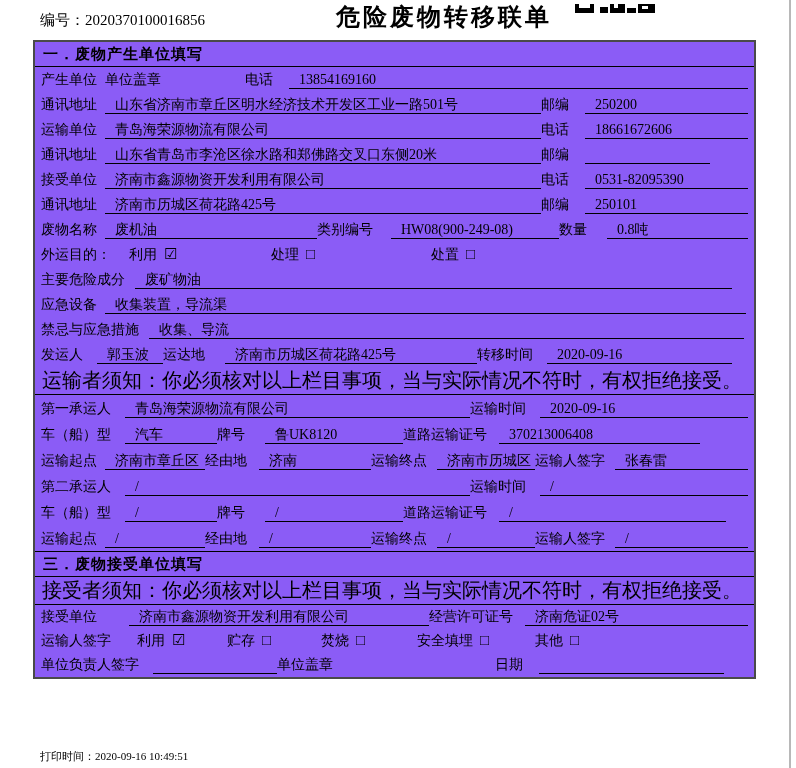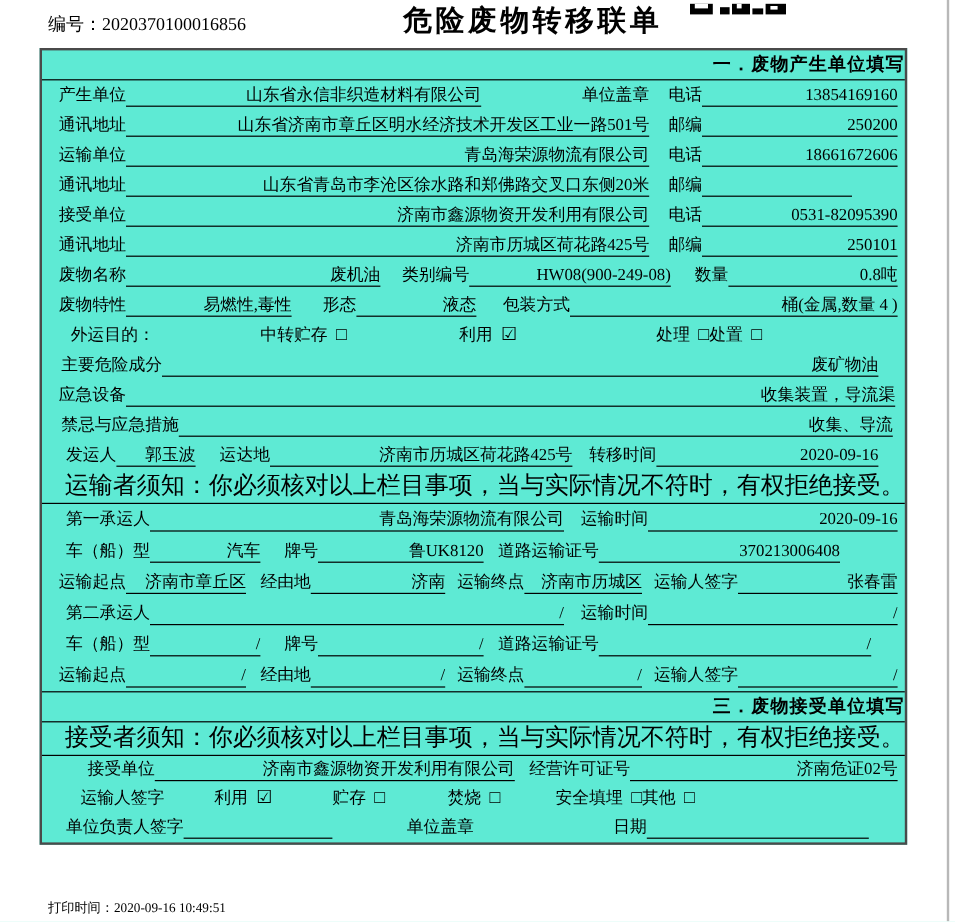--- a/index.html
+++ b/index.html
@@ -16,7 +16,7 @@
   .page-edge{position:absolute;left:789px;top:0;width:2px;height:768px;background:#b8b8b8;}
 
   
-  .formtable{position:absolute;left:33px;top:40px;width:723px;border:2px solid #4a4a4a;box-sizing:border-box;background:#5eead4;text-align:right;}
+  .formtable{position:absolute;left:33px;top:40px;width:723px;border:2px solid #4a4a4a;box-sizing:border-box;background:#8b5cf6;}
   .sec-header{height:24px;line-height:24px;font-weight:bold;font-size:15px;padding-left:8px;
               border-bottom:1px solid #000;letter-spacing:1px;}
   .sec + .sec .sec-header{border-top:1px solid #000;}

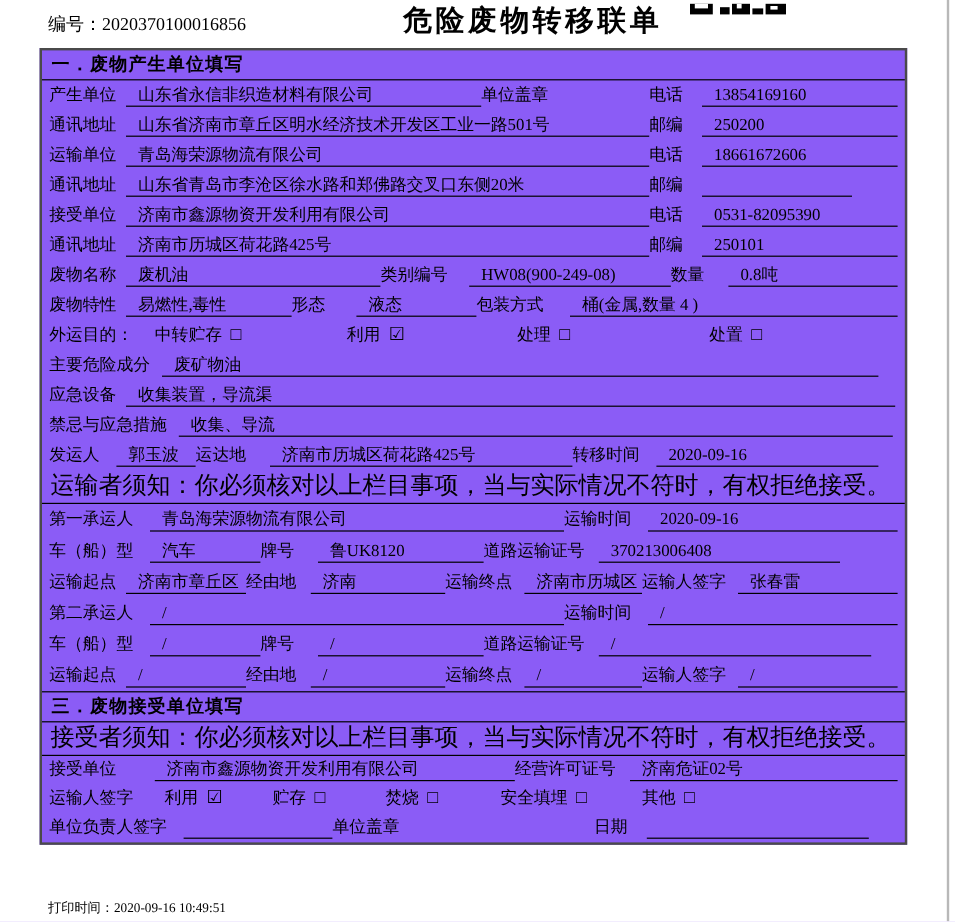--- a/index.html
+++ b/index.html
@@ -68,7 +68,6 @@
       <div class="rows">
           <div class="row">
             <span class="lbl" style="width: 64px;">产生单位</span>
-            <span class="val" style="width: 296px;">山东省永信非织造材料有限公司</span>
             <span class="lbl" style="width: 140px;">单位盖章</span>
             <span class="lbl" style="width: 44px;">电话</span>
             <span class="val flex" style="margin-right: 2px;">13854169160</span>

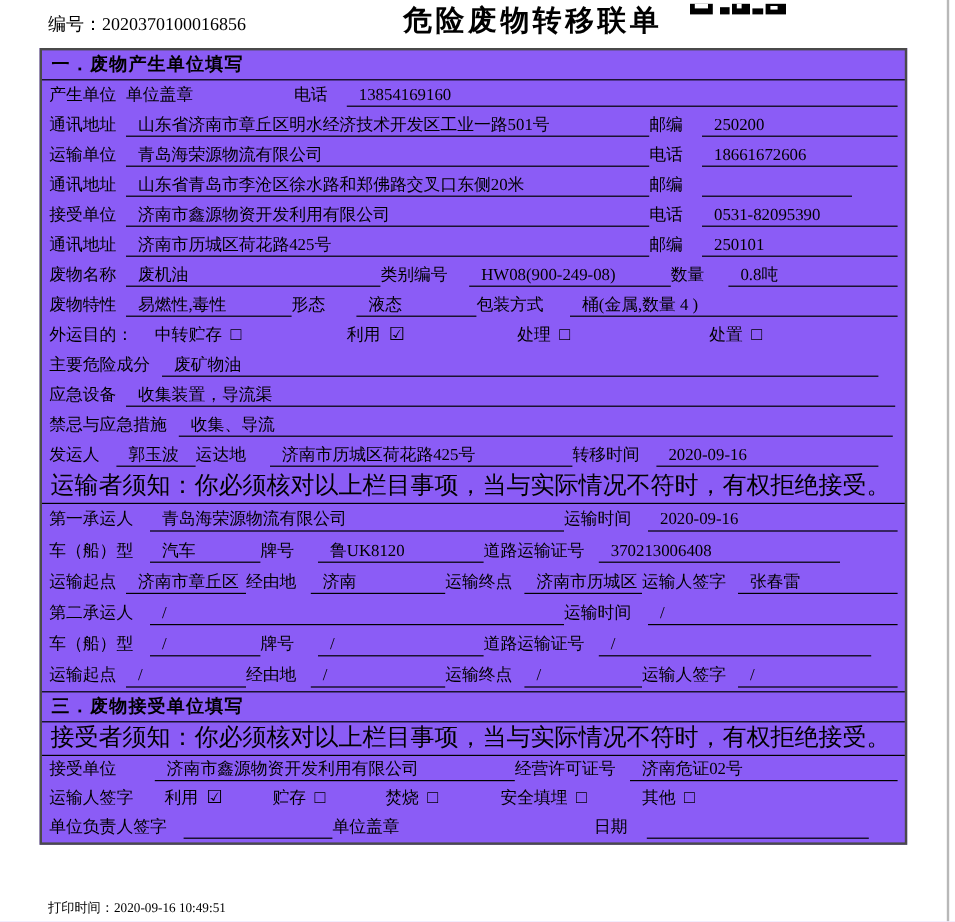--- a/index.html
+++ b/index.html
@@ -111,14 +111,6 @@
             <span class="val flex" style="margin-right: 2px;">0.8吨</span>
           </div>
           <div class="row">
-            <span class="lbl" style="width: 64px;">废物特性</span>
-            <span class="val" style="width: 138px;">易燃性,毒性</span>
-            <span class="lbl" style="width: 54px;">形态</span>
-            <span class="val" style="width: 100px;">液态</span>
-            <span class="lbl" style="width: 78px;">包装方式</span>
-            <span class="val flex" style="margin-right: 2px;">桶(金属,数量 4 )</span>
-          </div>
-          <div class="row">
             <span class="lbl" style="width: 88px;">外运目的：</span>
             <span class="chk" style="width: 160px;"><span>中转贮存</span><span class="box">□</span></span>
             <span class="chk" style="width: 142px;"><span>利用</span><span class="box">☑</span></span>

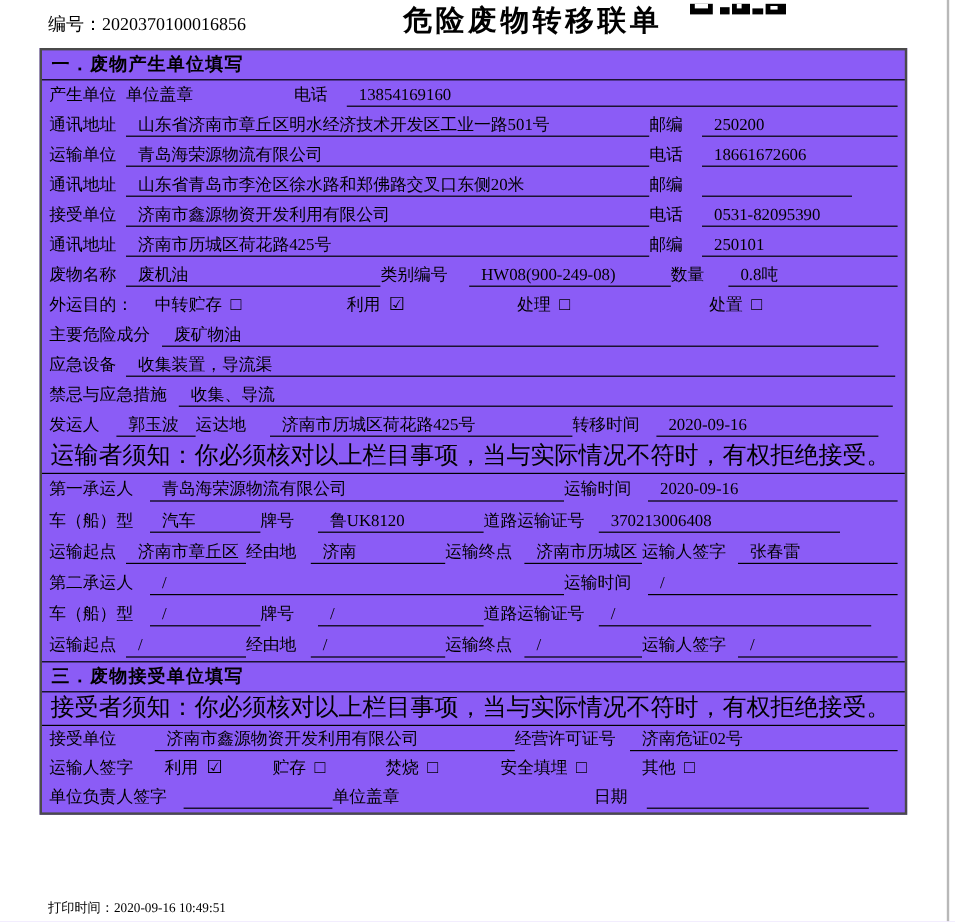--- a/index.html
+++ b/index.html
@@ -112,7 +112,6 @@
           </div>
           <div class="row">
             <span class="lbl" style="width: 88px;">外运目的：</span>
-            <span class="chk" style="width: 160px;"><span>中转贮存</span><span class="box">□</span></span>
             <span class="chk" style="width: 142px;"><span>利用</span><span class="box">☑</span></span>
             <span class="chk" style="width: 160px;"><span>处理</span><span class="box">□</span></span>
             <span class="chk flex"><span>处置</span><span class="box">□</span></span>

